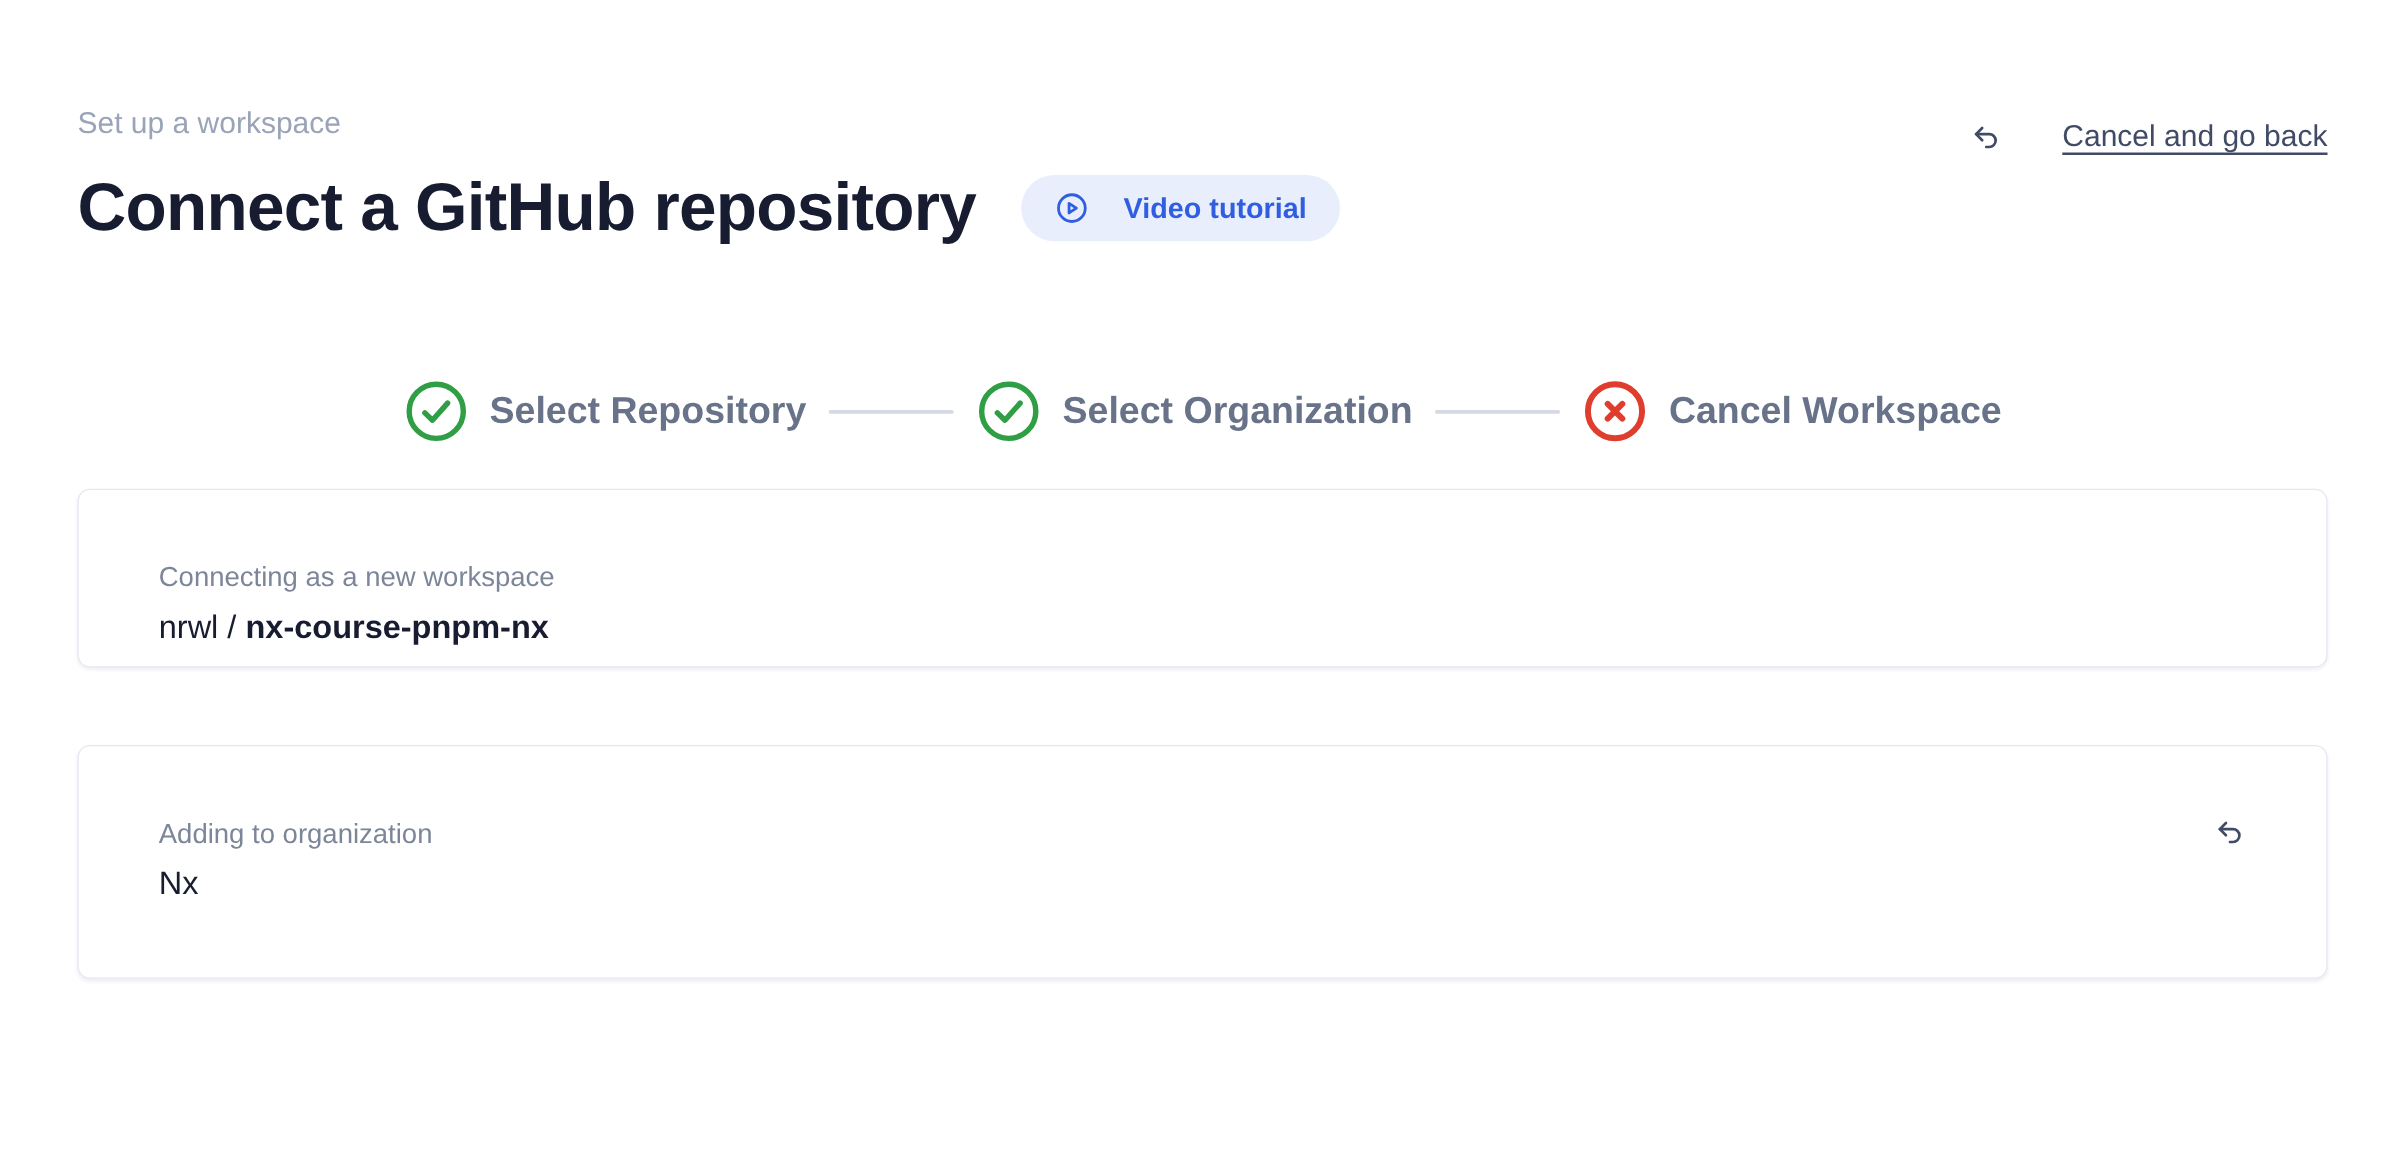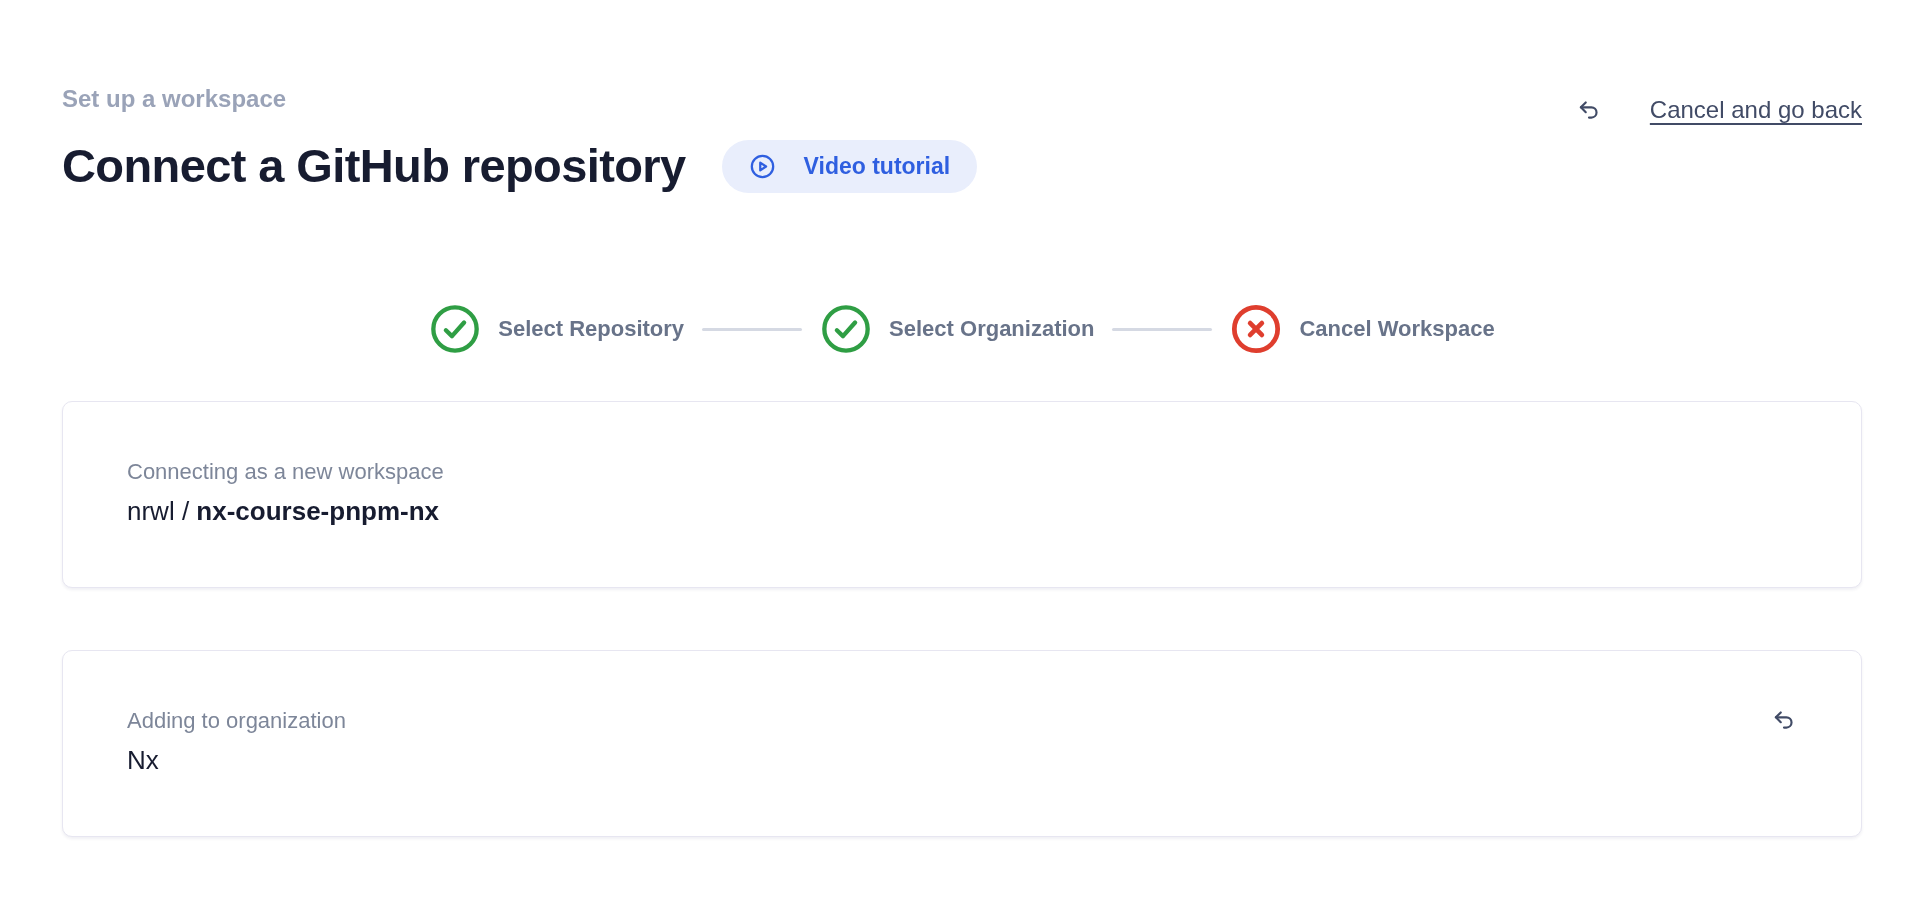--- a/index.html
+++ b/index.html
@@ -17,7 +17,7 @@
   .header { display: flex; justify-content: space-between; align-items: flex-start; }
   .eyebrow {
     font-size: 24px; line-height: 29px;
-    color: #9aa3b8; margin: 0 0 26px 0; font-weight: 700;
+    color: #9aa3b8; margin: 0 0 26px 0; font-weight: 400;
   }
   .title-row { display: flex; align-items: center; gap: 36px; }
   .page-title {

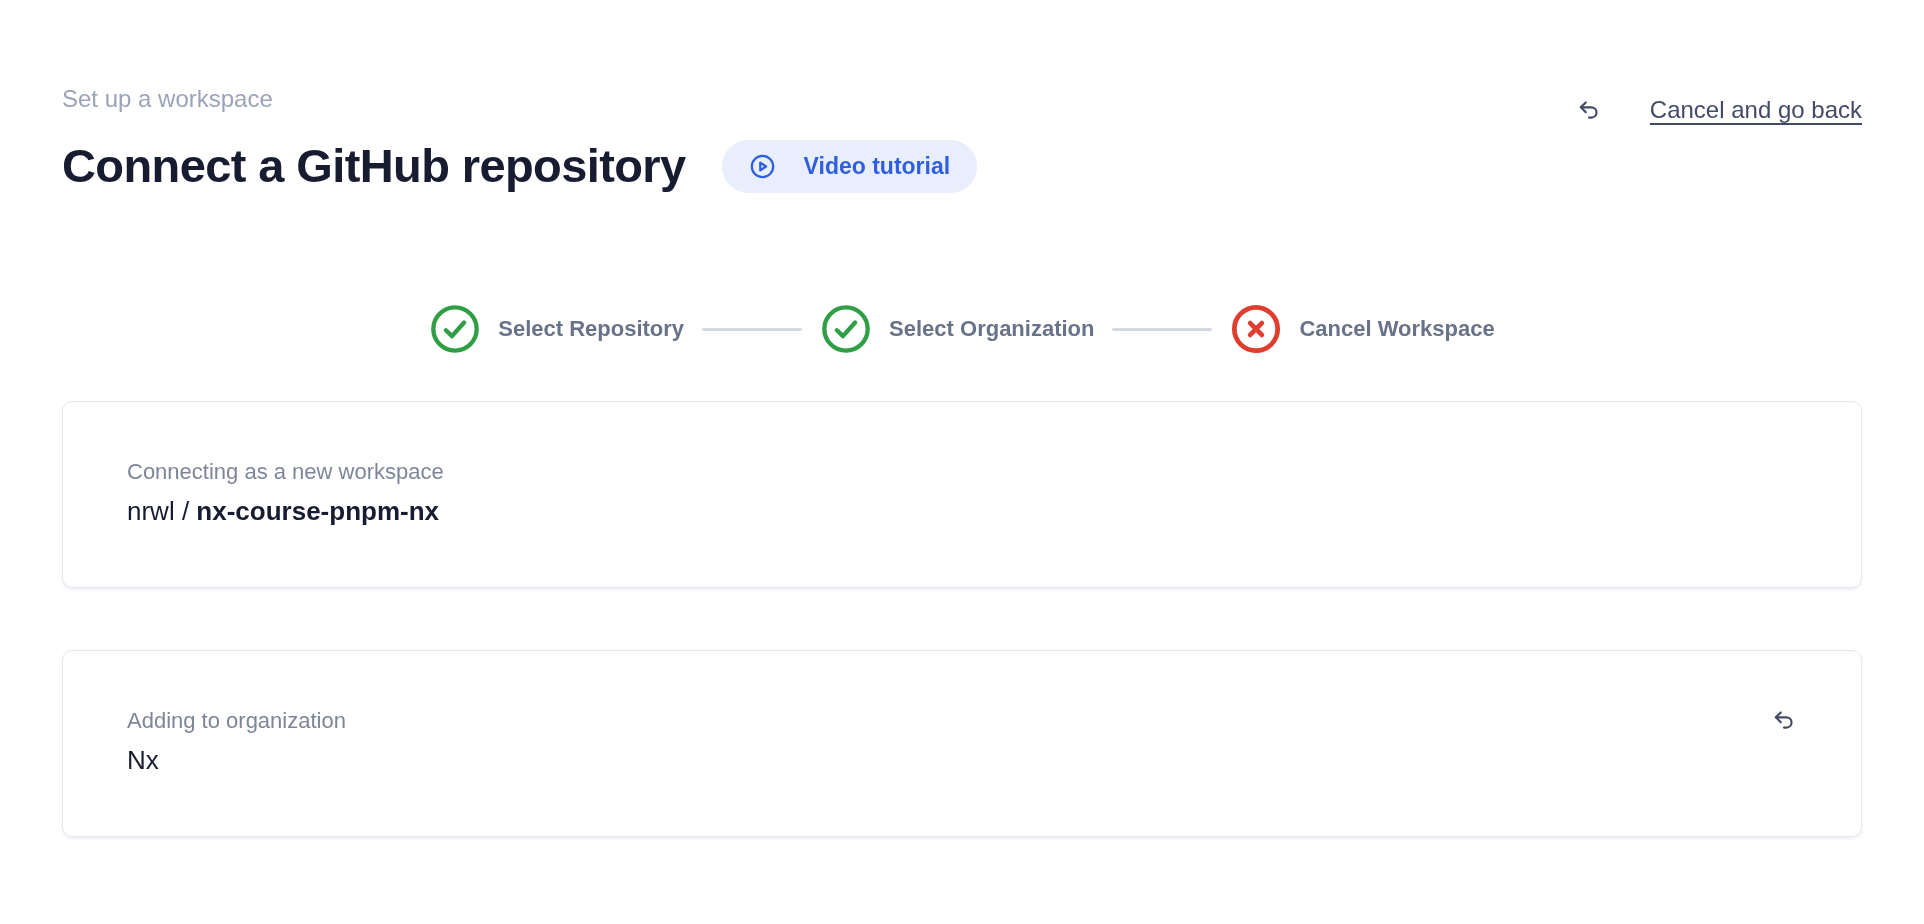--- a/index.html
+++ b/index.html
@@ -21,7 +21,7 @@
   }
   .title-row { display: flex; align-items: center; gap: 36px; }
   .page-title {
-    font-size: 47px; line-height: 54px; font-weight: 800;
+    font-size: 54px; line-height: 54px; font-weight: 800;
     letter-spacing: -0.6px; color: #171c30; margin: 0;
   }
   .pill {

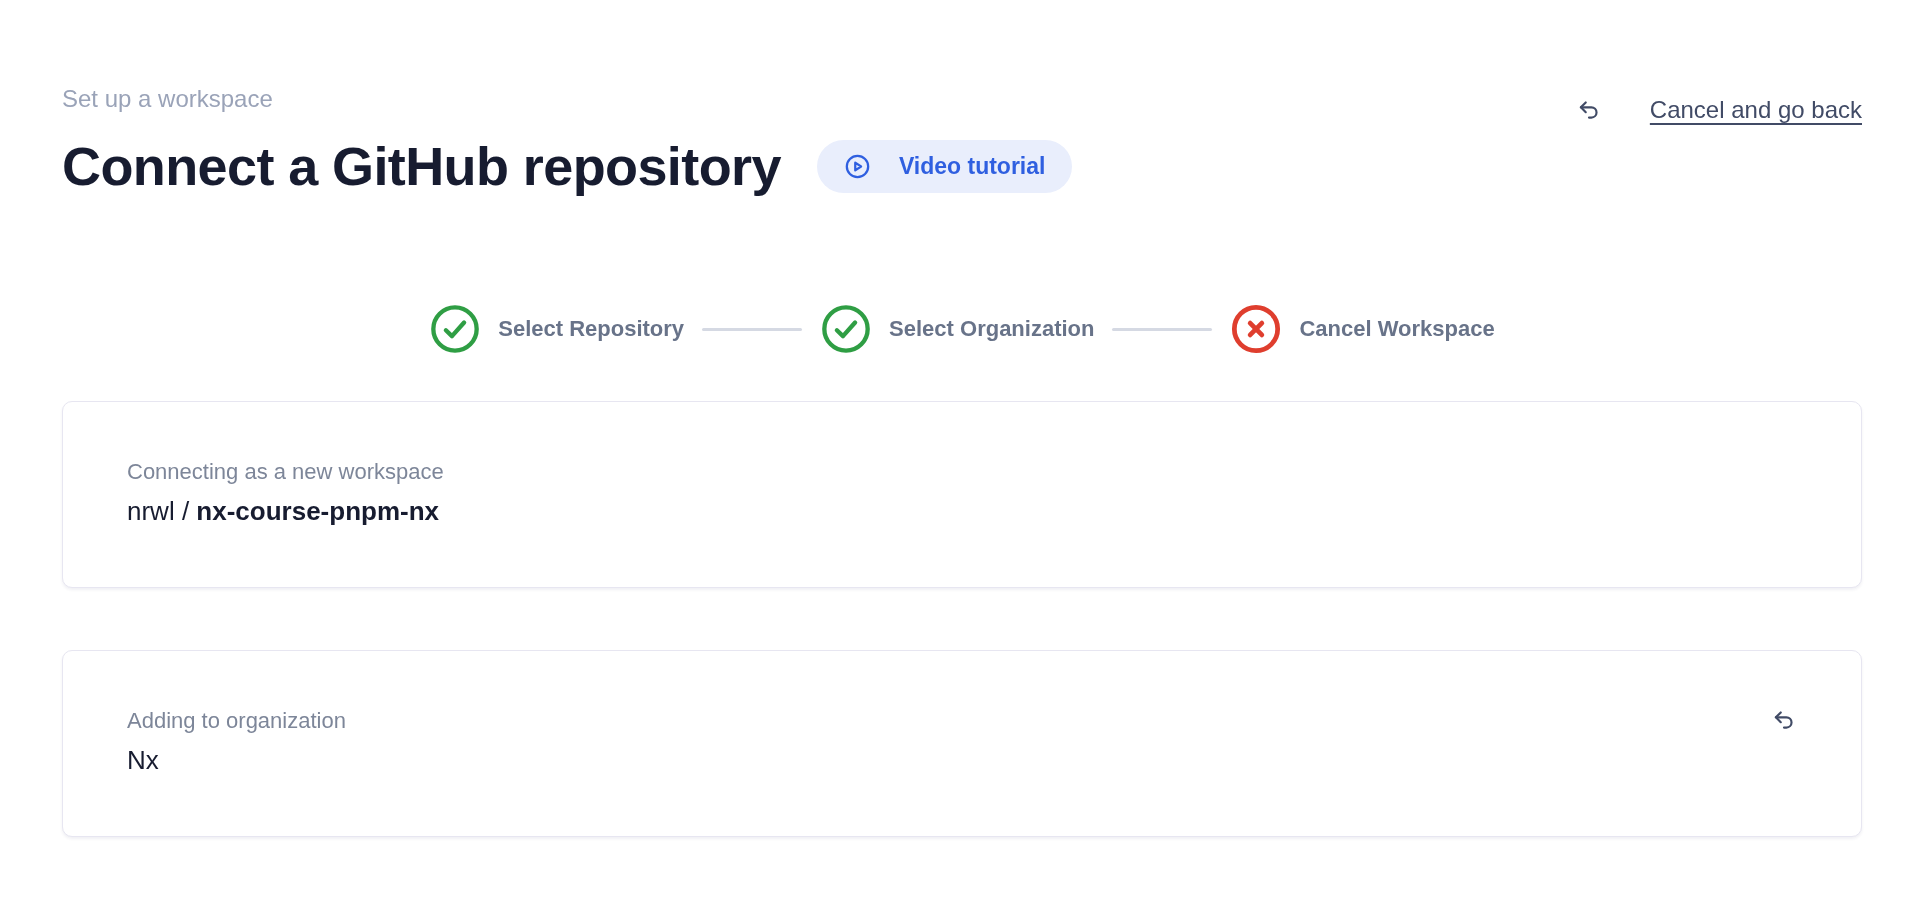--- a/index.html
+++ b/index.html
@@ -48,7 +48,7 @@
     display: flex; justify-content: center; align-items: center;
   }
   .step { display: flex; align-items: center; gap: 17px; }
-  .step-label { font-size: 22px; font-weight: 600; color: #687389; }
+  .step-label { font-size: 30px; font-weight: 600; color: #687389; }
   .step-icon svg { display: block; }
   .connector {
     width: 100px; height: 3px; border-radius: 2px;

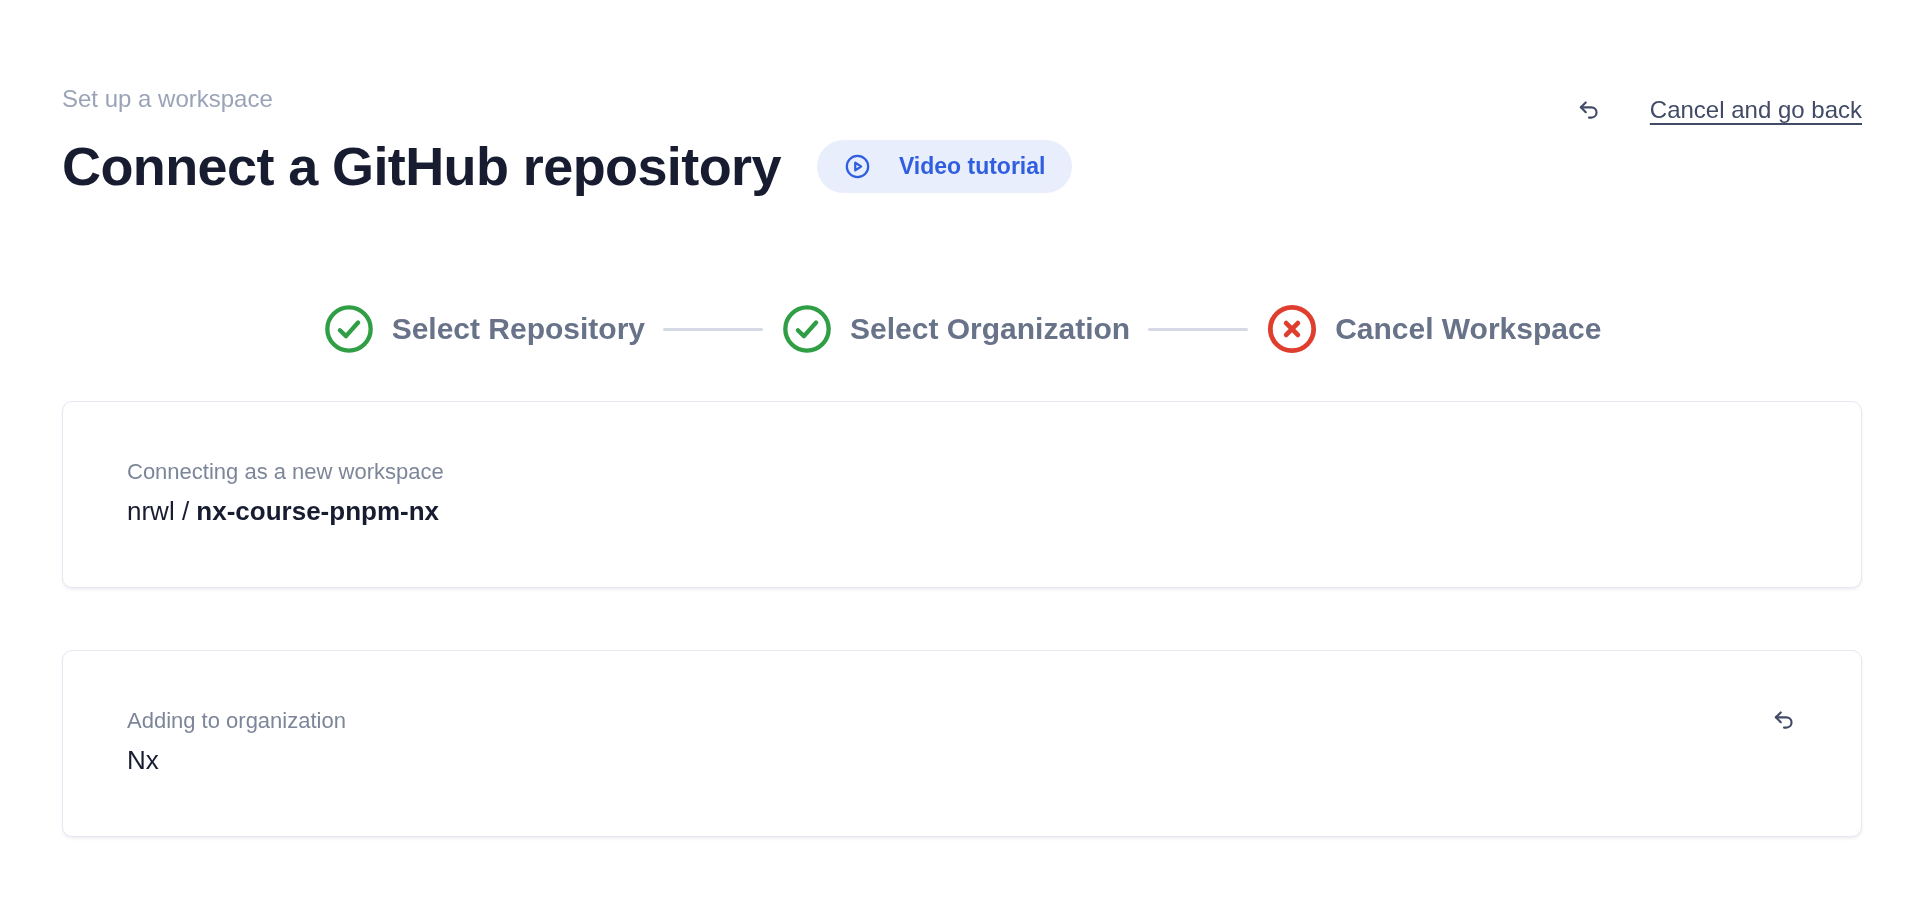--- a/index.html
+++ b/index.html
@@ -63,7 +63,7 @@
     padding: 56px 64px;
     display: flex; justify-content: space-between; align-items: flex-start;
   }
-  .card-1 { margin-top: 46px; height: 187px; }
+  .card-1 { margin-top: 36px; height: 143px; }
   .card-2 { margin-top: 62px; height: 187px; }
   .card-label {
     font-size: 22px; line-height: 27px; color: #7d8699;

